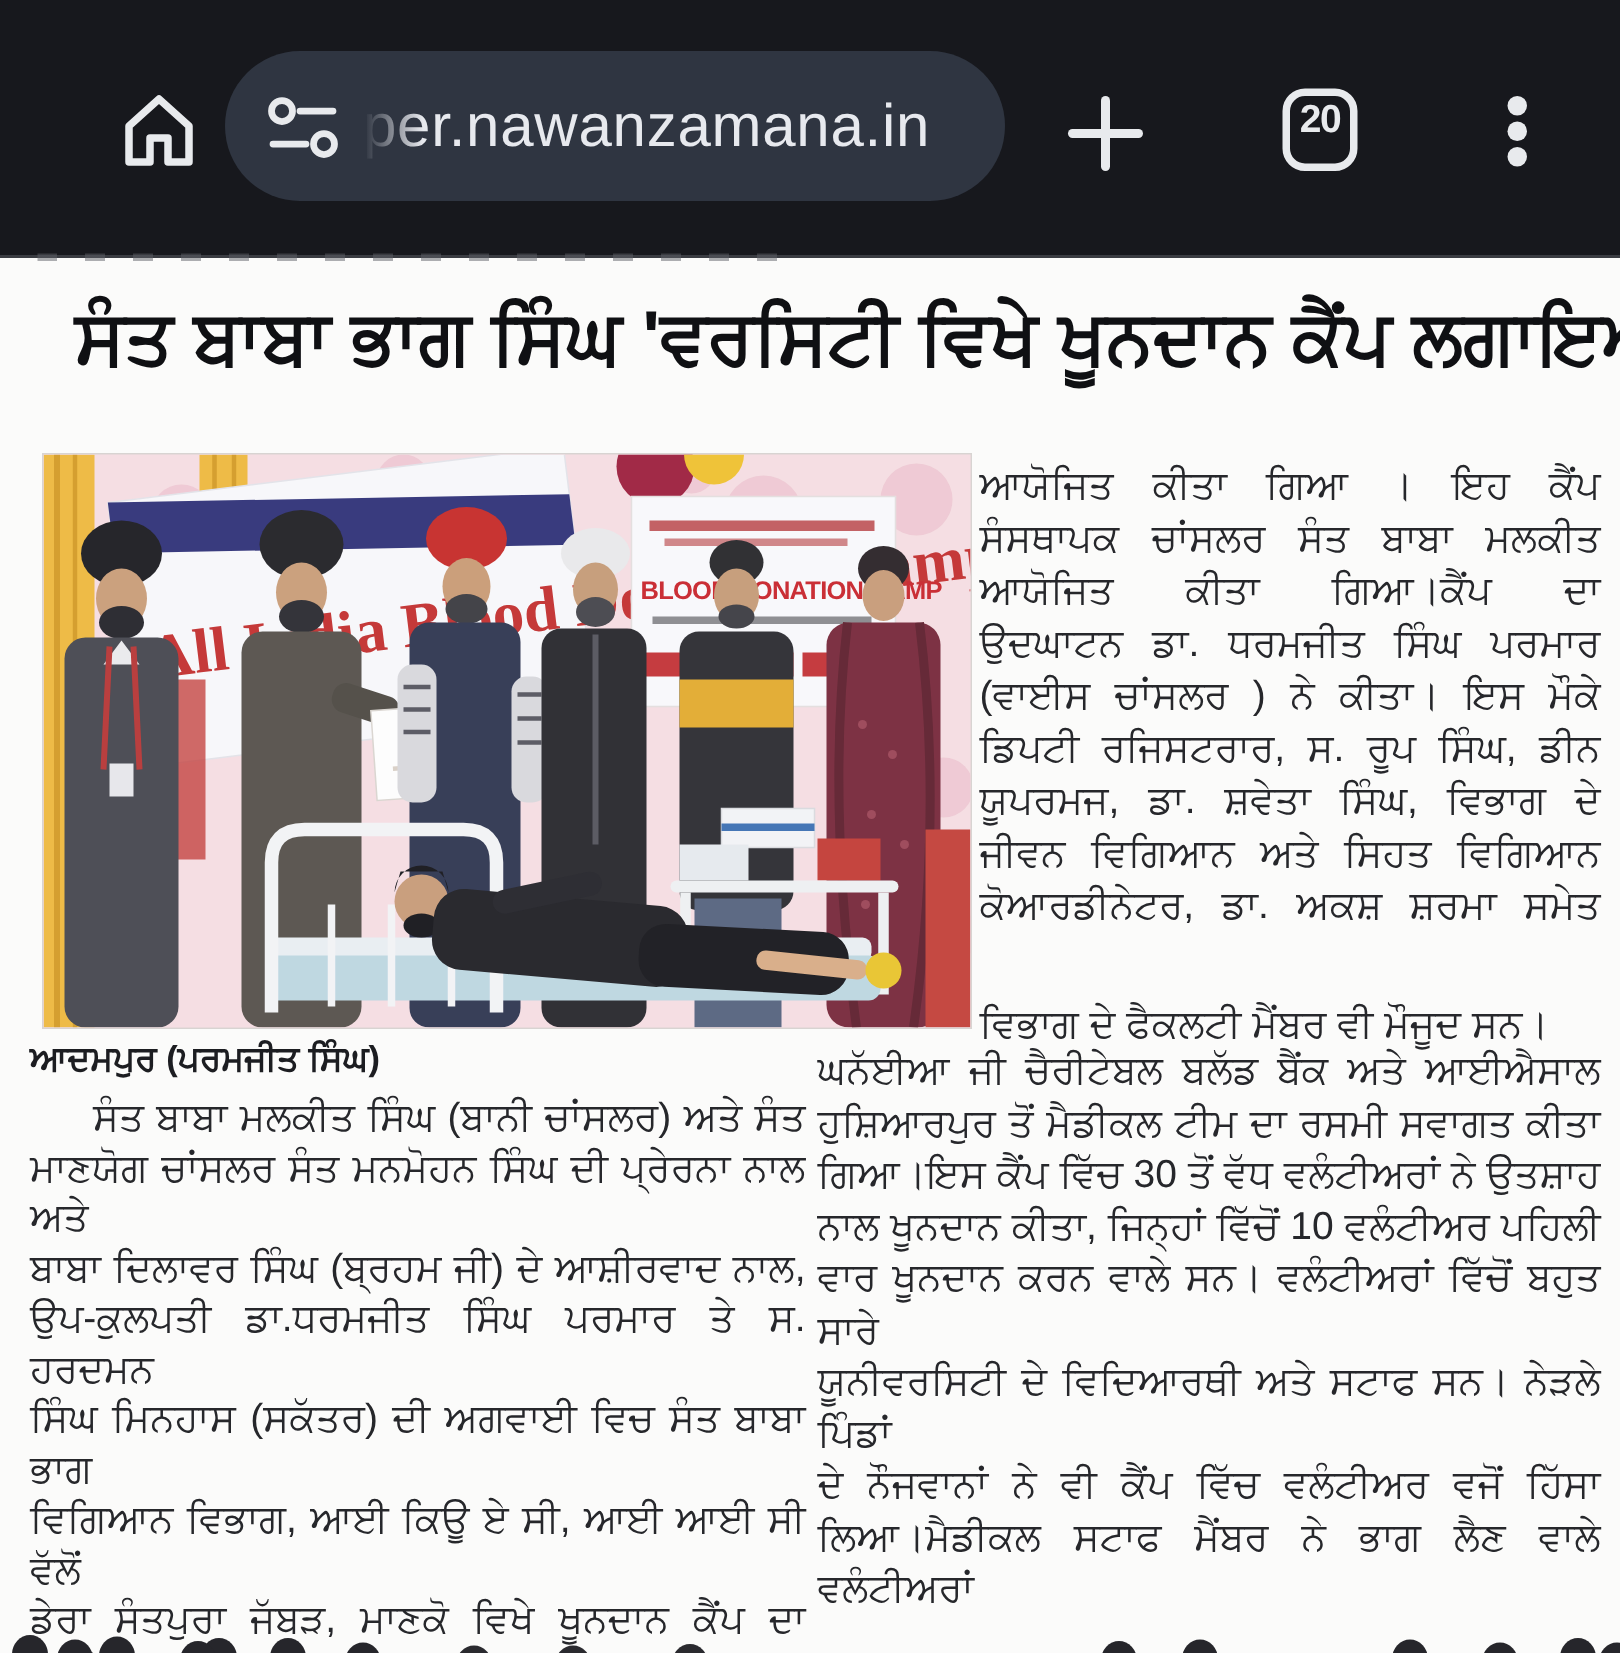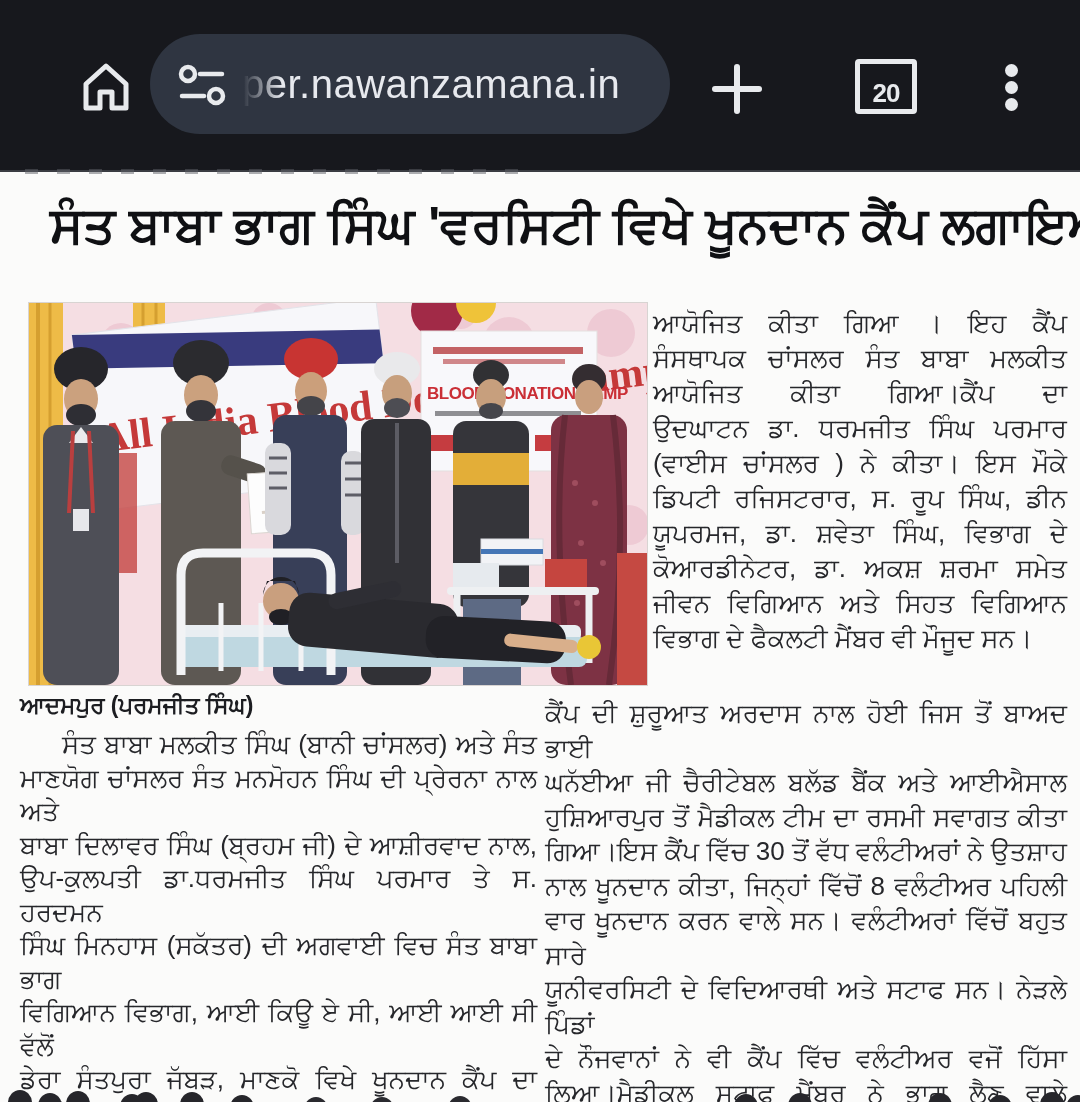--- a/index.html
+++ b/index.html
@@ -30,9 +30,9 @@
   .newtab-btn:before{left:24px;top:2px;width:6px;height:50px;}
   .newtab-btn:after{left:2px;top:24px;width:50px;height:6px;}
   .tab-btn{
-    position:absolute;left:855px;top:59px;width:62px;height:55px;
-    border:5px solid #e8eaed;border-radius:4px;box-sizing:border-box;cursor:pointer;
-    display:flex;align-items:flex-end;justify-content:center;
+    position:absolute;left:855px;top:59px;width:50px;height:55px;
+    border:5px solid #e8eaed;border-radius:15px;box-sizing:border-box;cursor:pointer;
+    display:flex;align-items:flex-start;justify-content:center;
   }
   .tab-count{color:#e8eaed;font-size:26px;font-weight:bold;letter-spacing:-1px;}
   .menu-btn{position:absolute;left:999px;top:62px;width:26px;height:56px;cursor:pointer;}

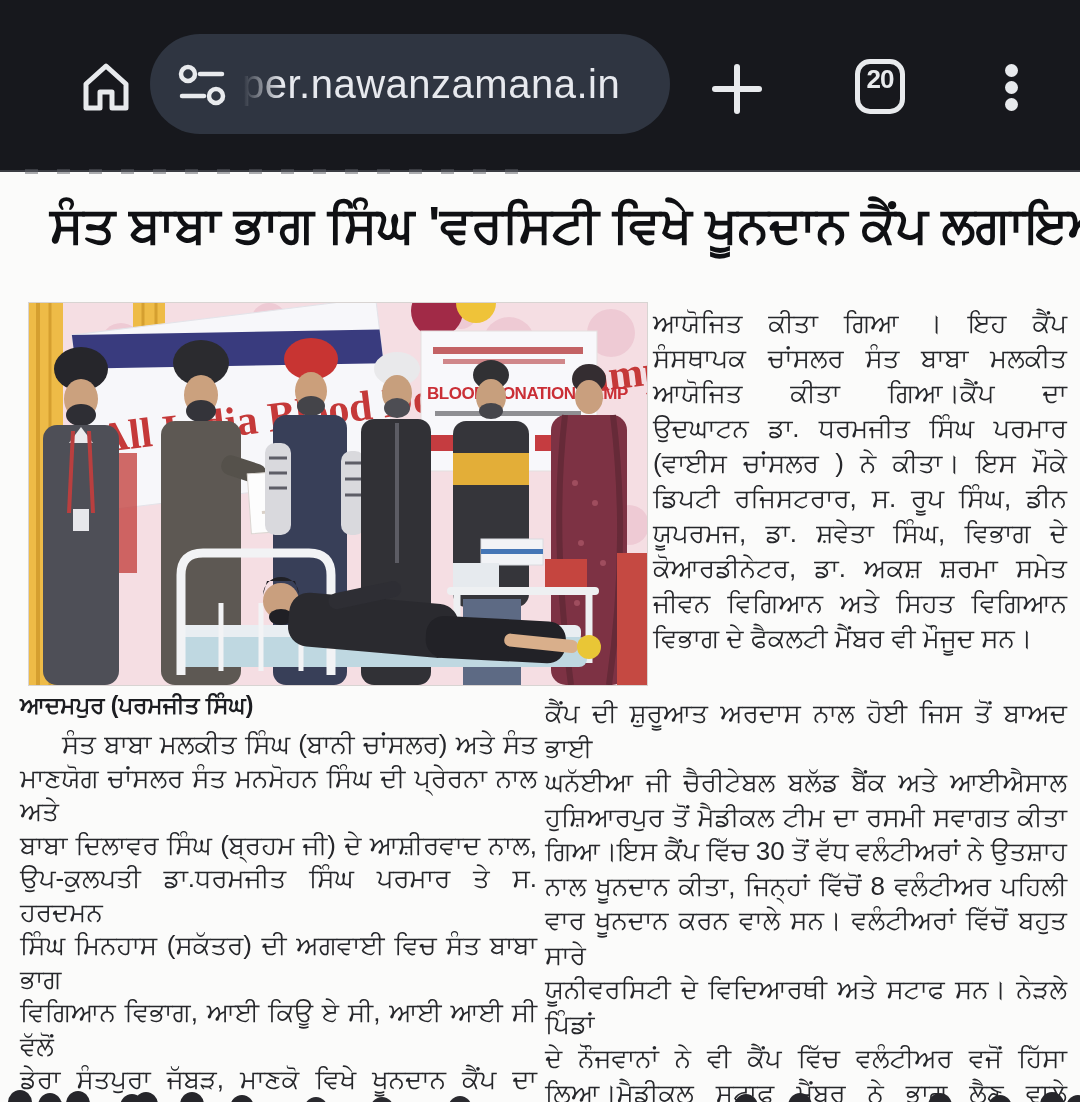--- a/index.html
+++ b/index.html
@@ -275,8 +275,8 @@
       <div class="tline">(ਵਾਈਸ ਚਾਂਸਲਰ ) ਨੇ ਕੀਤਾ। ਇਸ ਮੌਕੇ</div>
       <div class="tline">ਡਿਪਟੀ ਰਜਿਸਟਰਾਰ, ਸ. ਰੂਪ ਸਿੰਘ, ਡੀਨ</div>
       <div class="tline">ਯੂਪਰਮਜ, ਡਾ. ਸ਼ਵੇਤਾ ਸਿੰਘ, ਵਿਭਾਗ ਦੇ</div>
+      <div class="tline">ਜੀਵਨ ਵਿਗਿਆਨ ਅਤੇ ਸਿਹਤ ਵਿਗਿਆਨ</div>
       <div class="tline">ਕੋਆਰਡੀਨੇਟਰ, ਡਾ. ਅਕਸ਼ ਸ਼ਰਮਾ ਸਮੇਤ</div>
-      <div class="tline">ਜੀਵਨ ਵਿਗਿਆਨ ਅਤੇ ਸਿਹਤ ਵਿਗਿਆਨ</div>
       <div class="tline last">ਵਿਭਾਗ ਦੇ ਫੈਕਲਟੀ ਮੈਂਬਰ ਵੀ ਮੌਜੂਦ ਸਨ।</div>
     </div>
 

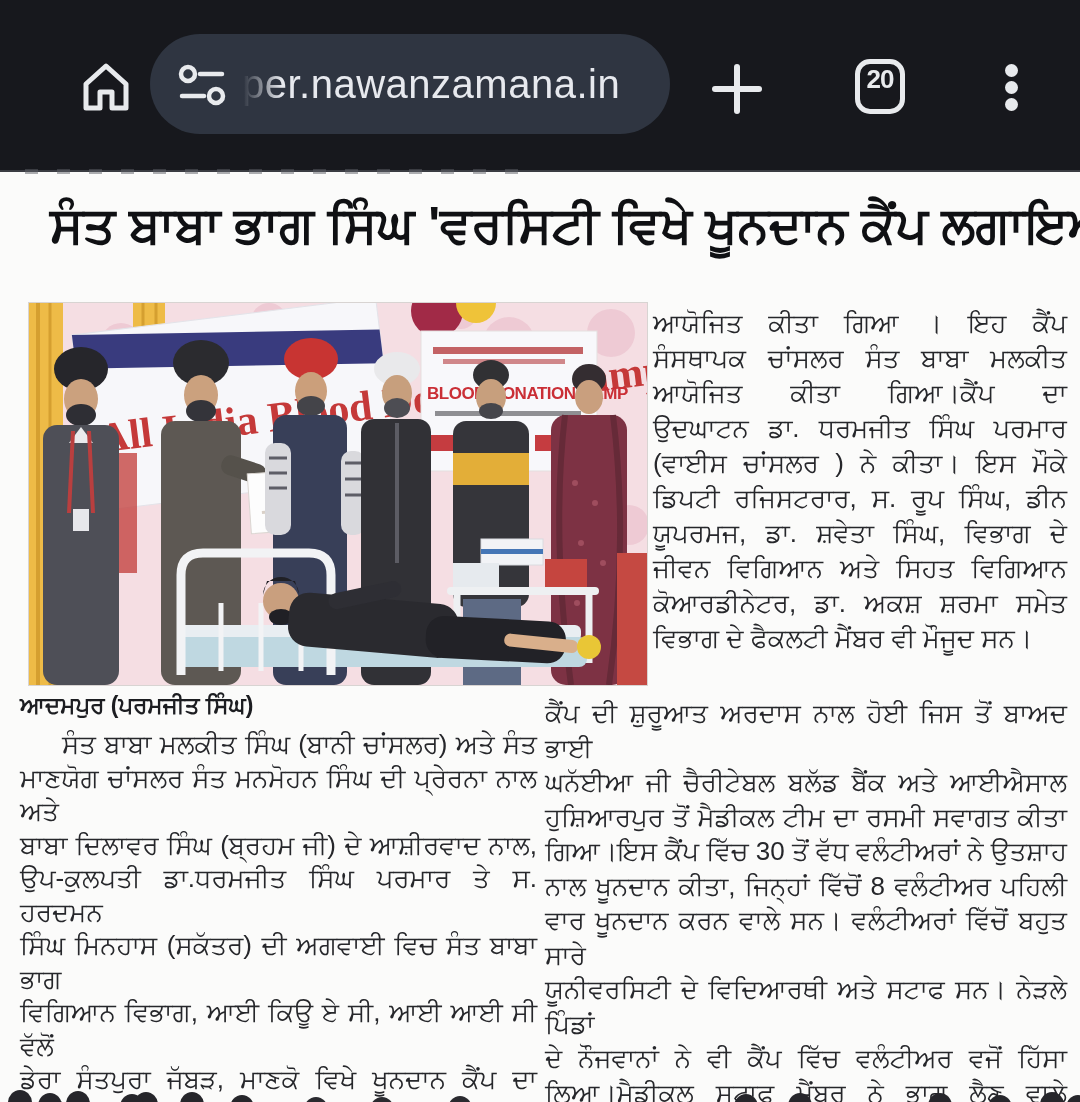--- a/index.html
+++ b/index.html
@@ -58,7 +58,7 @@
   .col-right-bottom{position:absolute;left:545px;top:524px;width:522px;
     font-size:26px;line-height:34.5px;color:#26272b;}
   .tline{text-align:justify;text-align-last:justify;}
-  .tline.last{text-align-last:left;}
+  .tline.last{text-align-last:left;margin-top:44px;}
   
   .bumps{position:absolute;left:0;top:914px;width:1080px;height:16px;overflow:hidden;}
   .bump{position:absolute;left:8px;top:4px;width:24px;height:26px;border-radius:50%;background:#26262b;

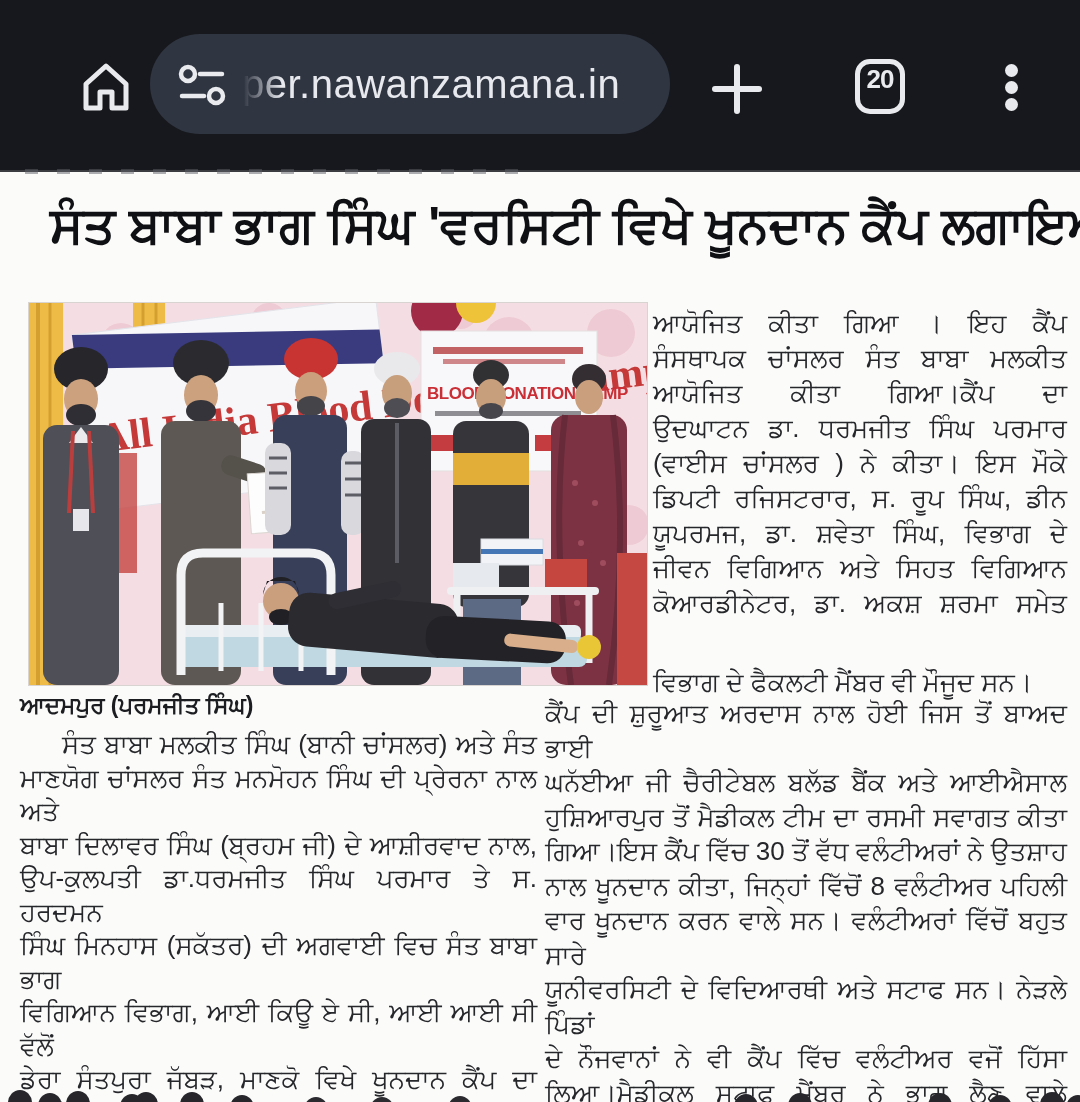--- a/index.html
+++ b/index.html
@@ -293,7 +293,6 @@
     </div>
 
   <div class="col-right-bottom">
-      <div class="tline">ਕੈਂਪ ਦੀ ਸ਼ੁਰੂਆਤ ਅਰਦਾਸ ਨਾਲ ਹੋਈ ਜਿਸ ਤੋਂ ਬਾਅਦ ਭਾਈ</div>
       <div class="tline">ਘਨੱਈਆ ਜੀ ਚੈਰੀਟੇਬਲ ਬਲੱਡ ਬੈਂਕ ਅਤੇ ਆਈਐਸਾਲ</div>
       <div class="tline">ਹੁਸ਼ਿਆਰਪੁਰ ਤੋਂ ਮੈਡੀਕਲ ਟੀਮ ਦਾ ਰਸਮੀ ਸਵਾਗਤ ਕੀਤਾ</div>
       <div class="tline">ਗਿਆ।ਇਸ ਕੈਂਪ ਵਿੱਚ 30 ਤੋਂ ਵੱਧ ਵਲੰਟੀਅਰਾਂ ਨੇ ਉਤਸ਼ਾਹ</div>

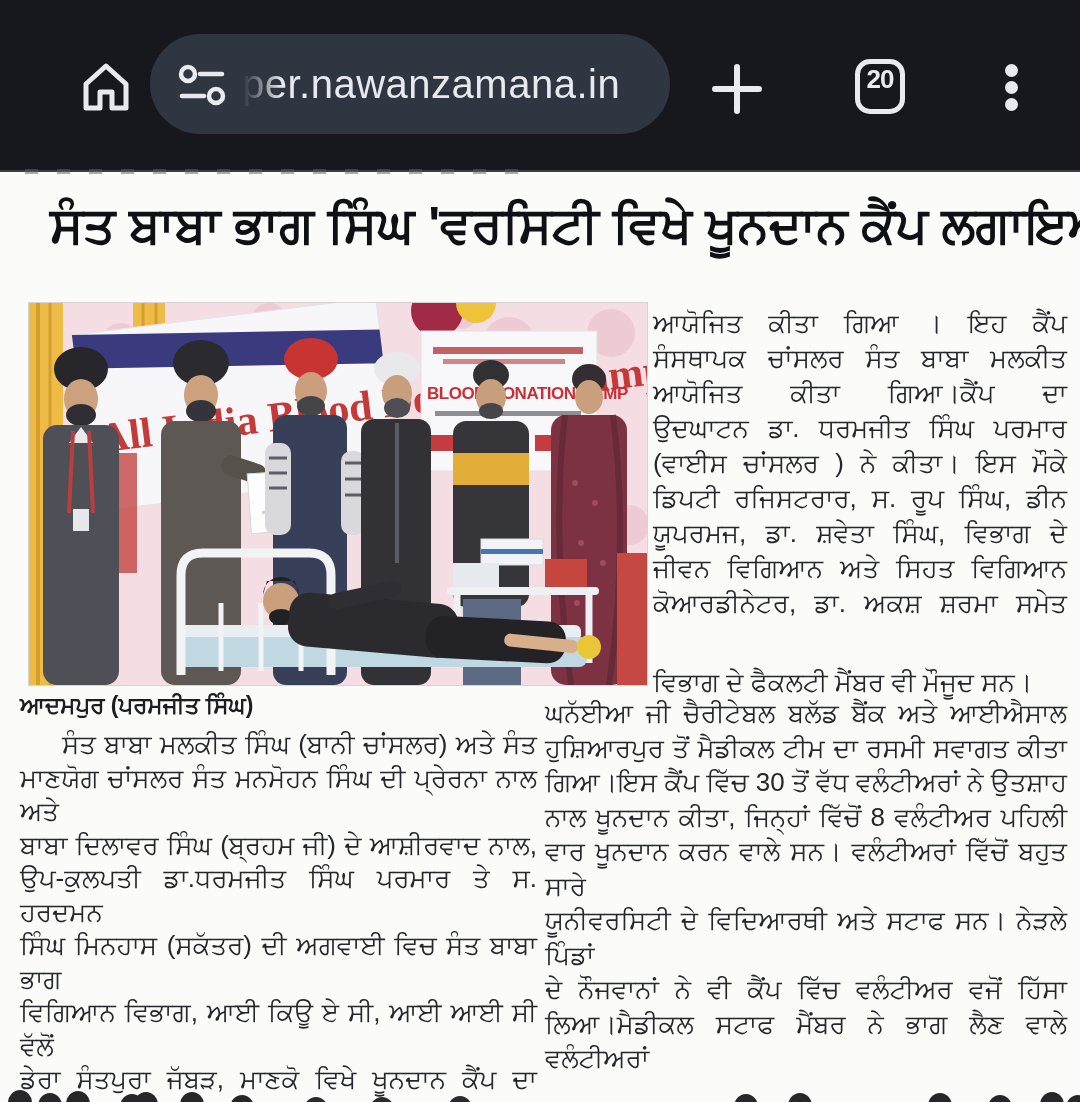--- a/index.html
+++ b/index.html
@@ -296,7 +296,7 @@
       <div class="tline">ਘਨੱਈਆ ਜੀ ਚੈਰੀਟੇਬਲ ਬਲੱਡ ਬੈਂਕ ਅਤੇ ਆਈਐਸਾਲ</div>
       <div class="tline">ਹੁਸ਼ਿਆਰਪੁਰ ਤੋਂ ਮੈਡੀਕਲ ਟੀਮ ਦਾ ਰਸਮੀ ਸਵਾਗਤ ਕੀਤਾ</div>
       <div class="tline">ਗਿਆ।ਇਸ ਕੈਂਪ ਵਿੱਚ 30 ਤੋਂ ਵੱਧ ਵਲੰਟੀਅਰਾਂ ਨੇ ਉਤਸ਼ਾਹ</div>
-      <div class="tline">ਨਾਲ ਖੂਨਦਾਨ ਕੀਤਾ, ਜਿਨ੍ਹਾਂ ਵਿੱਚੋਂ 8 ਵਲੰਟੀਅਰ ਪਹਿਲੀ</div>
+      <div class="tline">ਨਾਲ ਖੂਨਦਾਨ ਕੀਤਾ, ਜਿਨ੍ਹਾਂ ਵਿੱਚੋਂ 10 ਵਲੰਟੀਅਰ ਪਹਿਲੀ</div>
       <div class="tline">ਵਾਰ ਖੂਨਦਾਨ ਕਰਨ ਵਾਲੇ ਸਨ। ਵਲੰਟੀਅਰਾਂ ਵਿੱਚੋਂ ਬਹੁਤ ਸਾਰੇ</div>
       <div class="tline">ਯੂਨੀਵਰਸਿਟੀ ਦੇ ਵਿਦਿਆਰਥੀ ਅਤੇ ਸਟਾਫ ਸਨ। ਨੇੜਲੇ ਪਿੰਡਾਂ</div>
       <div class="tline">ਦੇ ਨੌਜਵਾਨਾਂ ਨੇ ਵੀ ਕੈਂਪ ਵਿੱਚ ਵਲੰਟੀਅਰ ਵਜੋਂ ਹਿੱਸਾ</div>

